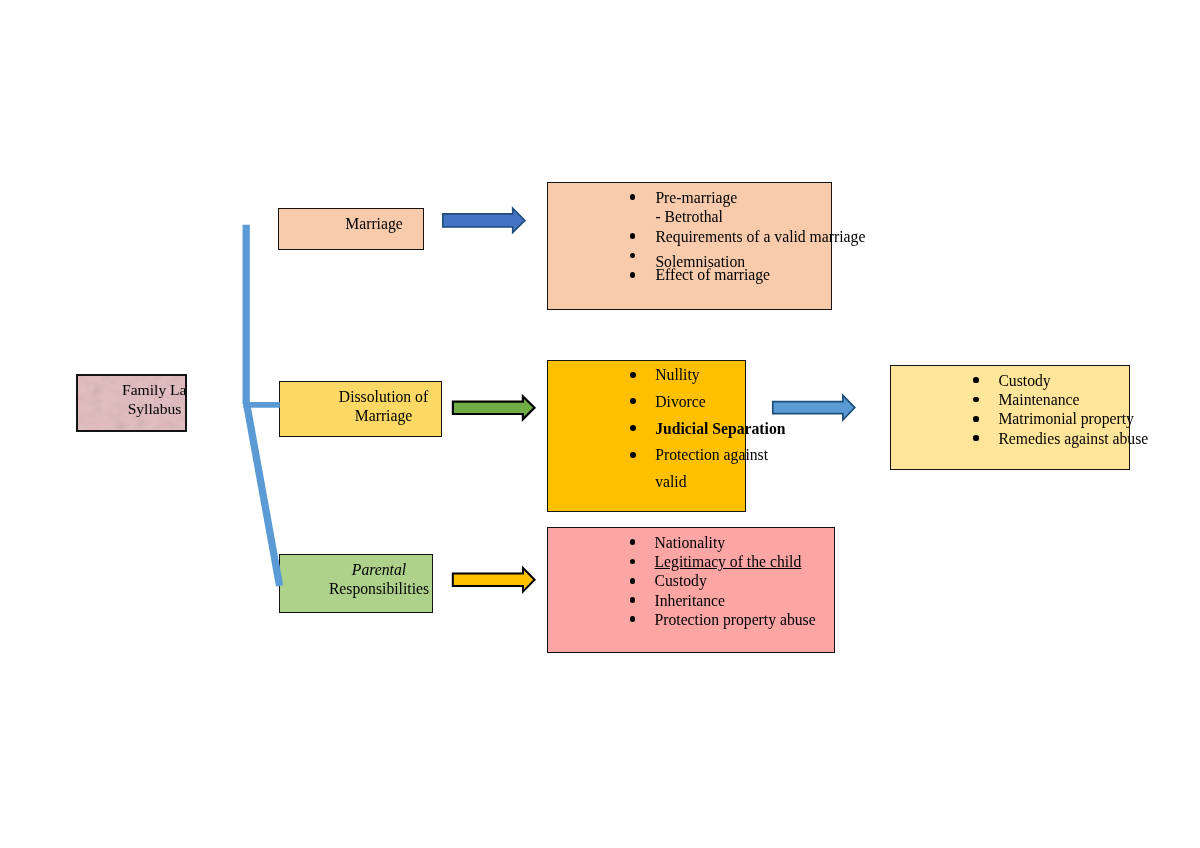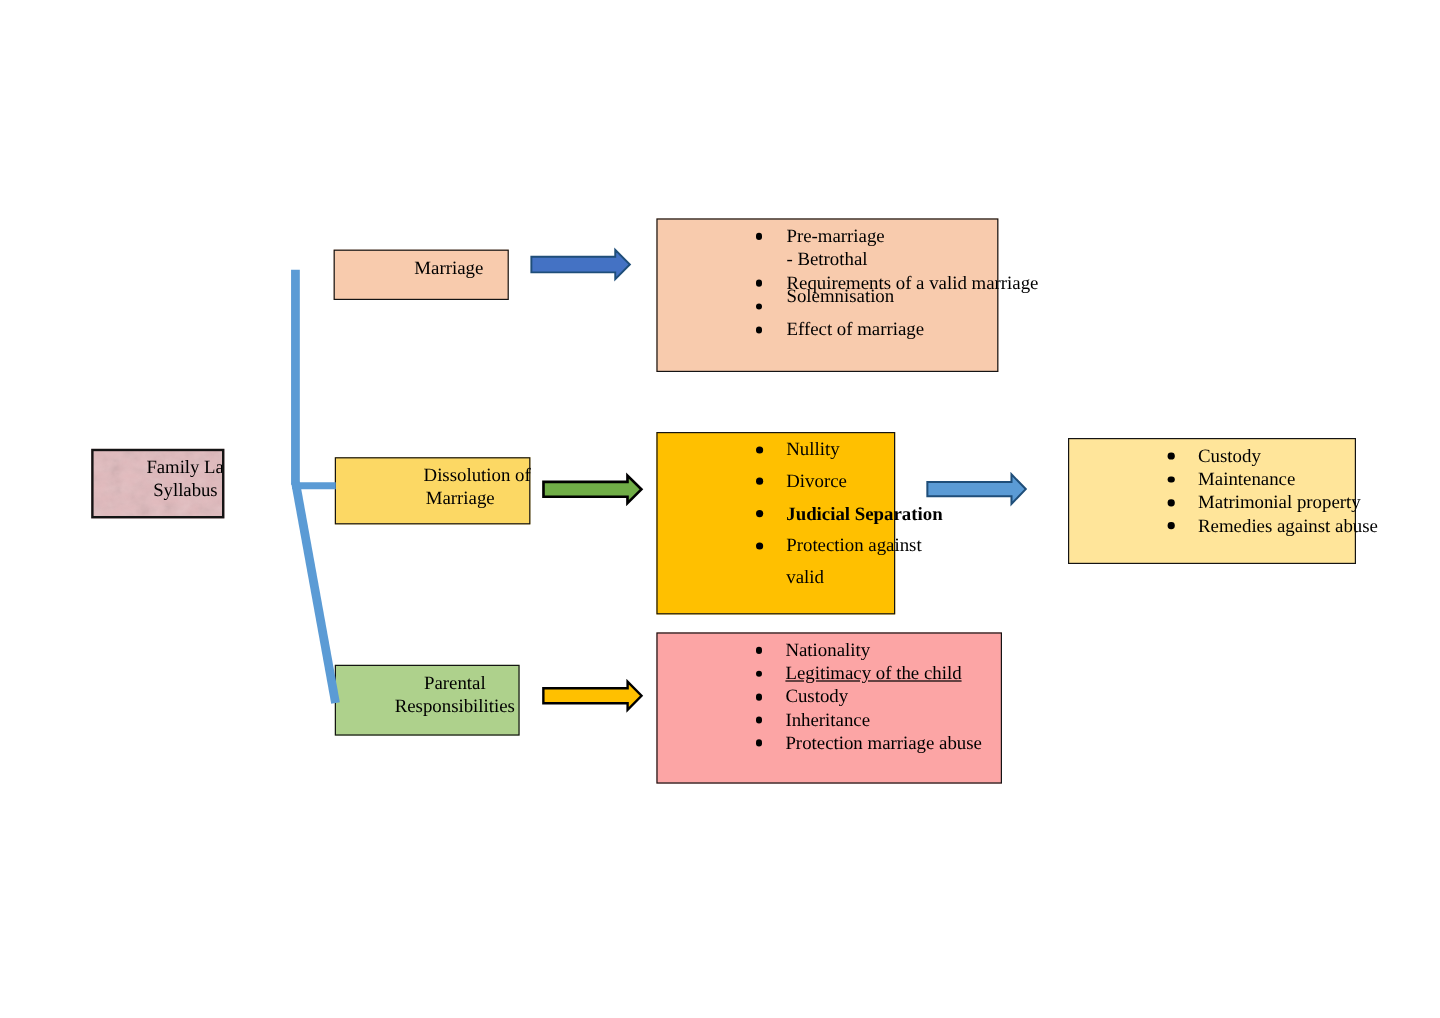--- a/index.html
+++ b/index.html
@@ -80,7 +80,7 @@
         <div class="bl-dot" style="left: 36.95px; top: 51.455px; width: 5.7px; height: 5.7px;"></div>
         <div class="bl-item" style="left: 62.7px; top: 45.8113px; font-size: 15.7px; line-height: 18.0393px;">Requirements of a valid marriage</div>
         <div class="bl-dot" style="left: 36.95px; top: 70.805px; width: 5.7px; height: 5.7px;"></div>
-        <div class="bl-item" style="left: 62.7px; top: 57px; font-size: 15.7px; line-height: 18.0393px;">Solemnisation</div>
+        <div class="bl-item" style="left: 62.7px; top: 71px; font-size: 15.7px; line-height: 18.0393px;">Solemnisation</div>
         <div class="bl-dot" style="left: 36.95px; top: 90.155px; width: 5.7px; height: 5.7px;"></div>
         <div class="bl-item" style="left: 62.7px; top: 84.5113px; font-size: 15.7px; line-height: 18.0393px;">Effect of marriage</div>
       </div>

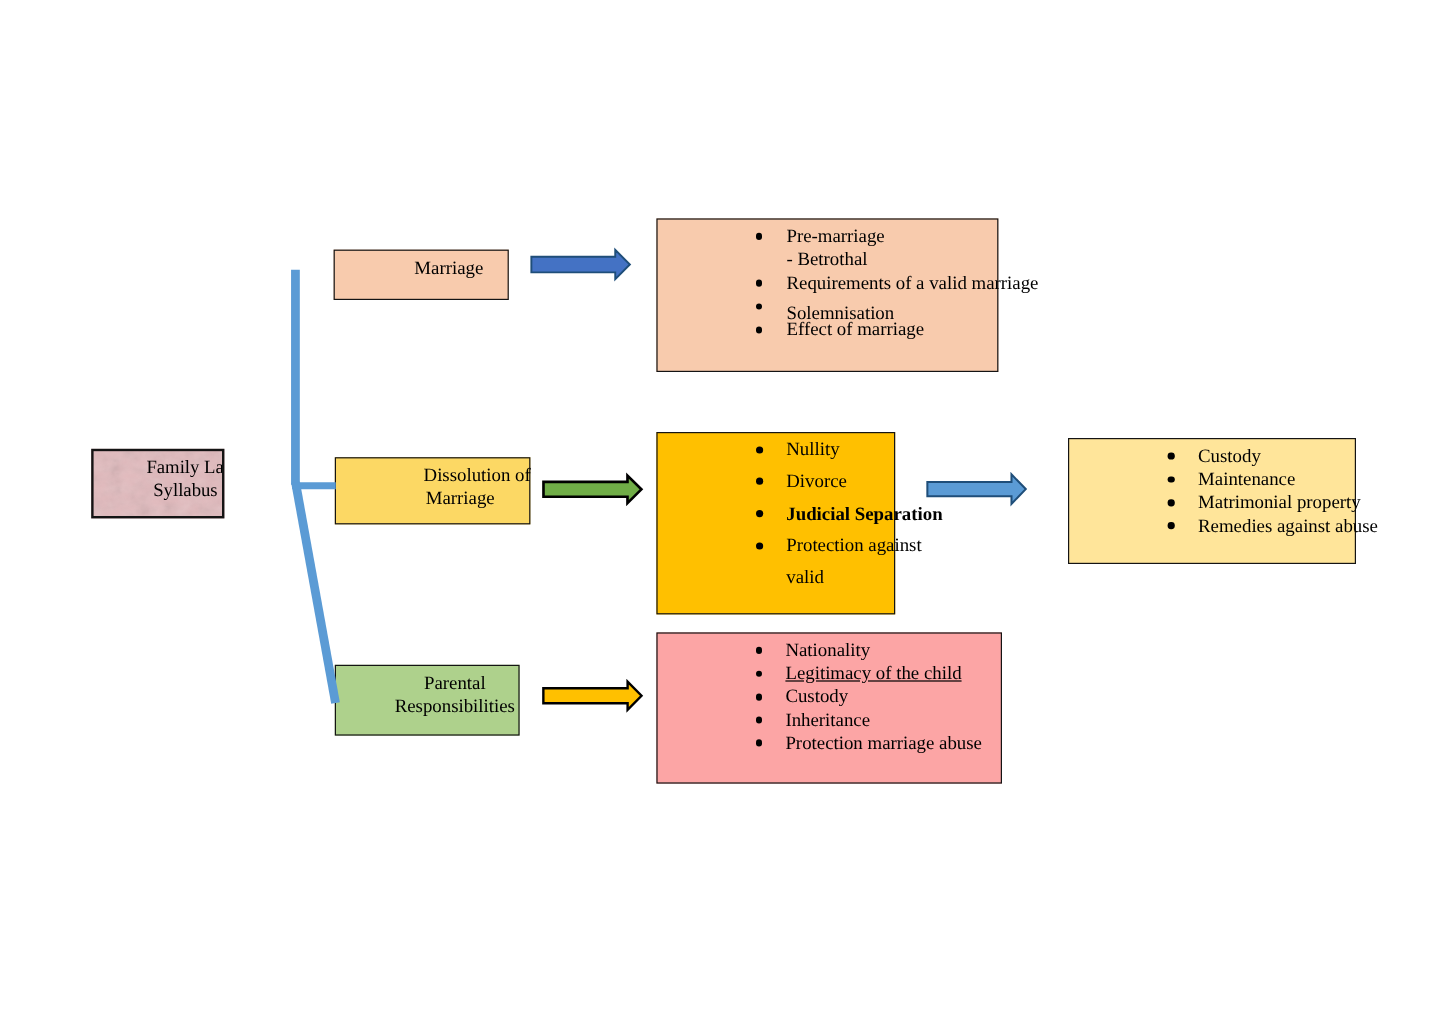--- a/index.html
+++ b/index.html
@@ -44,7 +44,7 @@
 
   <div class="shape nodebox" style="left: 279px; top: 381px; width: 163px; height: 56px; background: rgb(252, 216, 100); border-color: rgb(20, 20, 20);">
     <div class="inner">
-        <div class="bl-item" style="left: 0px; width: 100%; text-align: right; top: 7.7113px; font-size: 15.7px; line-height: 18.0393px;">Dissolution of</div>
+        <div class="bl-item" style="left: 0px; width: 100%; text-align: center; top: 7.7113px; font-size: 15.7px; line-height: 18.0393px;">Dissolution of</div>
         <div class="bl-item" style="left: 0px; width: 100%; text-align: center; top: 26.3113px; font-size: 15.7px; line-height: 18.0393px;">Marriage</div>
       </div>
   </div>

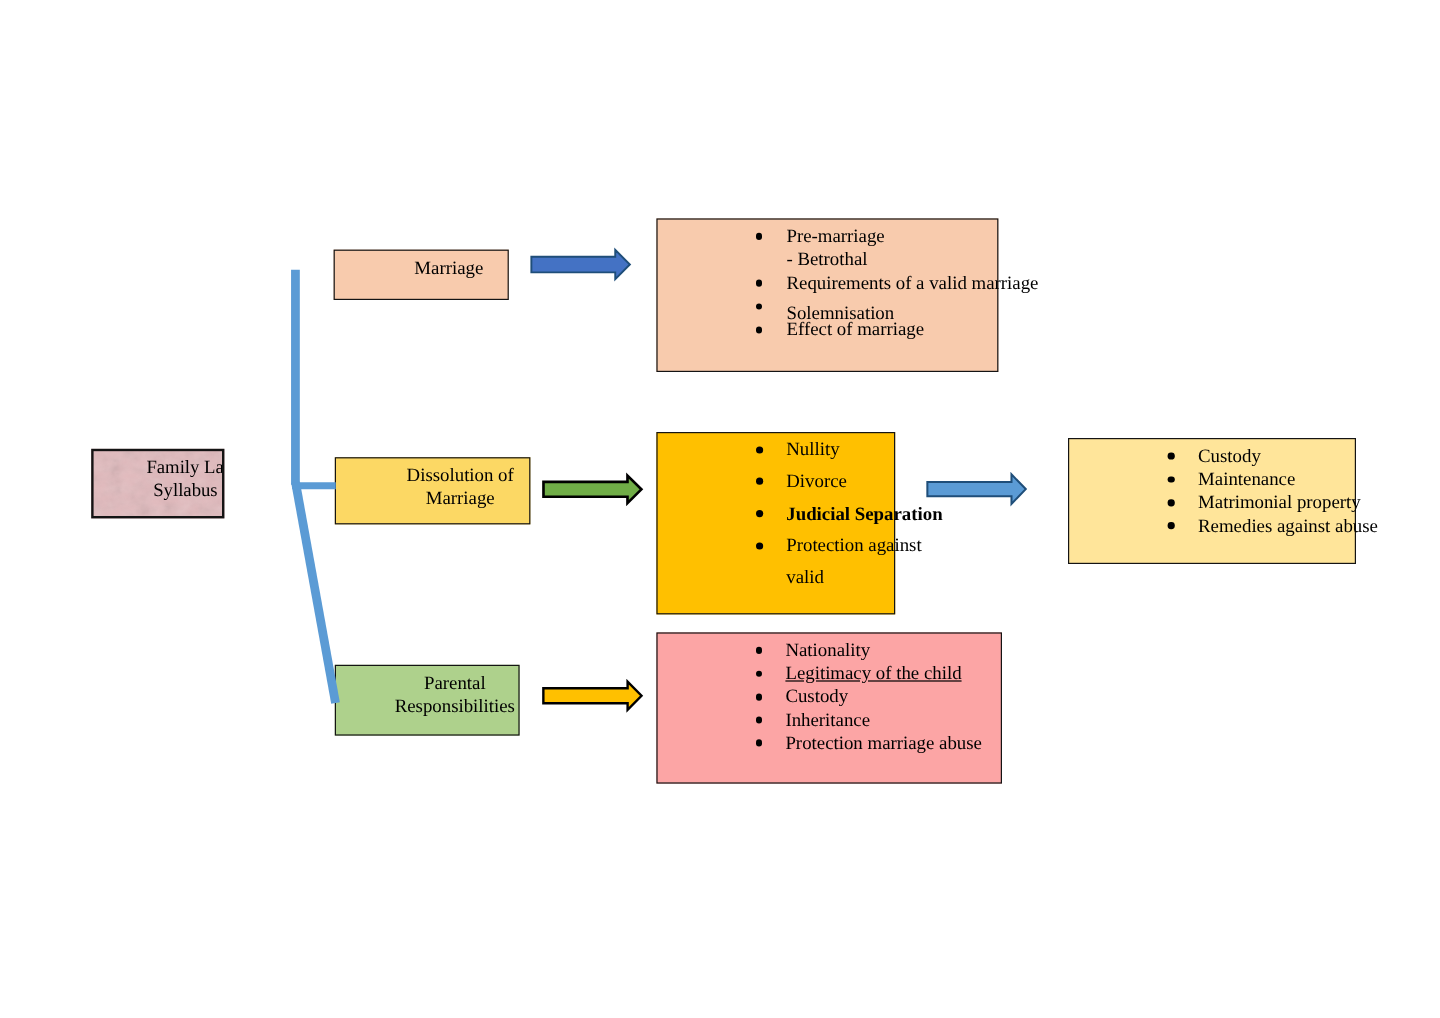--- a/index.html
+++ b/index.html
@@ -51,7 +51,7 @@
 
   <div class="shape nodebox" style="left: 279px; top: 554px; width: 154px; height: 59px; background: rgb(174, 209, 140); border-color: rgb(20, 20, 20);">
     <div class="inner">
-        <div class="bl-item" style="left: 0px; width: 100%; text-align: center; top: 7.2113px; font-size: 15.7px; line-height: 18.0393px;">Parental</div>
+        <div class="bl-item" style="left: 0px; width: 100%; text-align: center; top: 7.2113px; font-size: 15.7px; line-height: 18.0393px; font-style: italic;">Parental</div>
         <div class="bl-item" style="left: 0px; width: 100%; text-align: center; top: 26.3113px; font-size: 15.7px; line-height: 18.0393px;">Responsibilities</div>
       </div>
   </div>

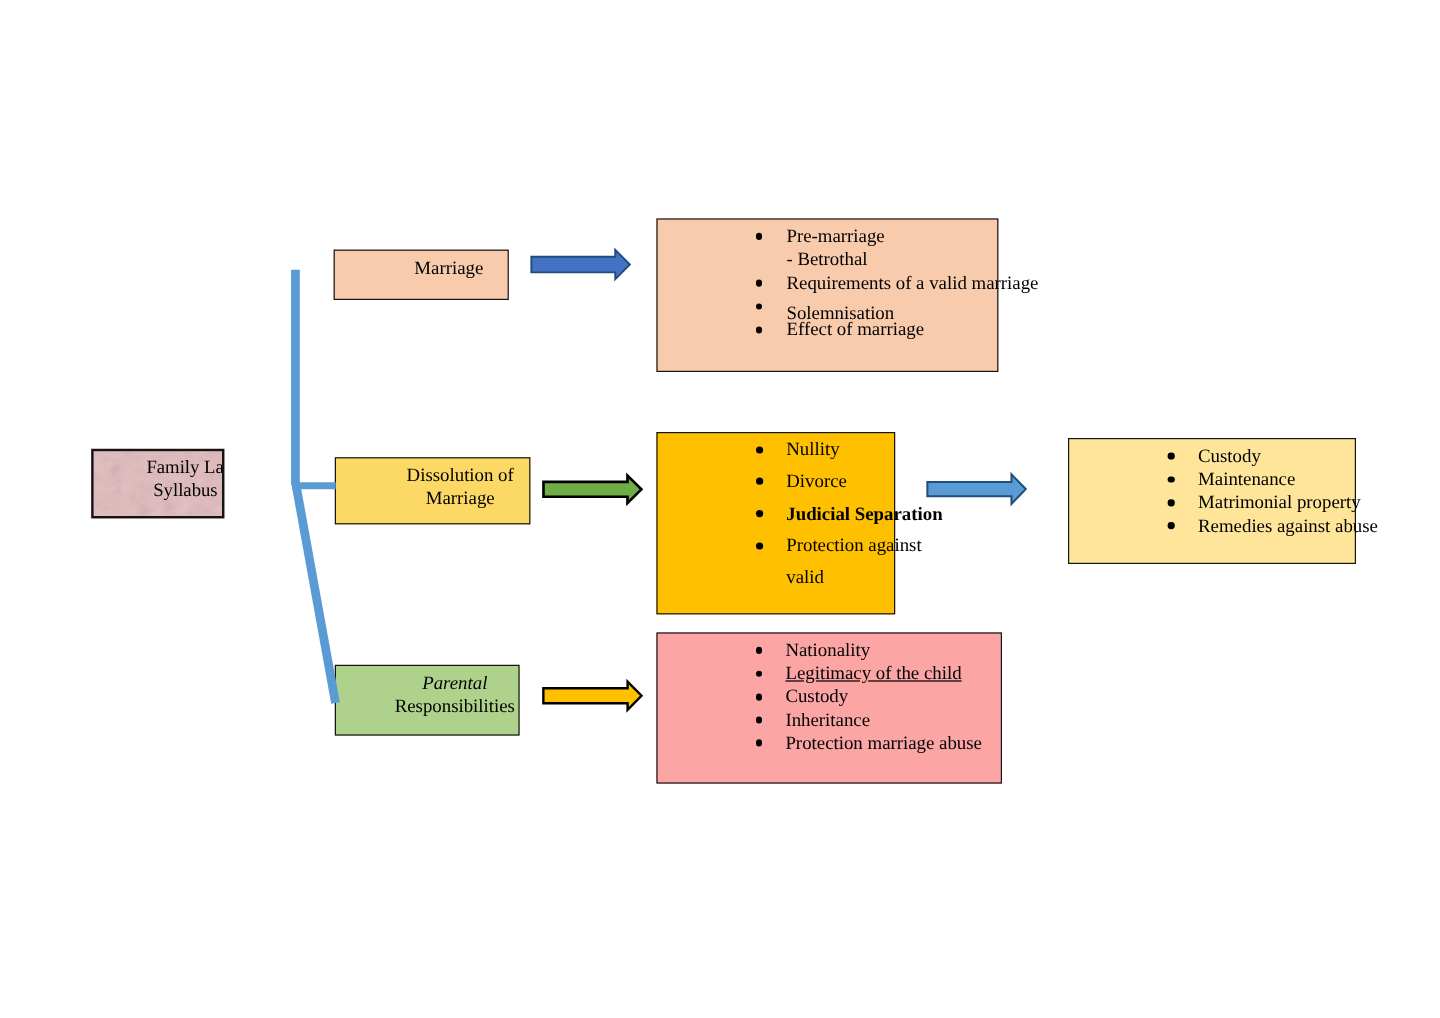--- a/index.html
+++ b/index.html
@@ -111,7 +111,7 @@
         <div class="bl-dot" style="left: 36.95px; top: 70.455px; width: 5.7px; height: 5.7px;"></div>
         <div class="bl-item" style="left: 61.8px; top: 64.8113px; font-size: 15.7px; line-height: 18.0393px;">Inheritance</div>
         <div class="bl-dot" style="left: 36.95px; top: 89.755px; width: 5.7px; height: 5.7px;"></div>
-        <div class="bl-item" style="left: 61.8px; top: 84.1113px; font-size: 15.7px; line-height: 18.0393px;">Protection marriage abuse</div>
+        <div class="bl-item" style="left: 61.8px; top: 84.1113px; font-size: 15.7px; line-height: 18.0393px;">Protection property abuse</div>
       </div>
   </div>
 

